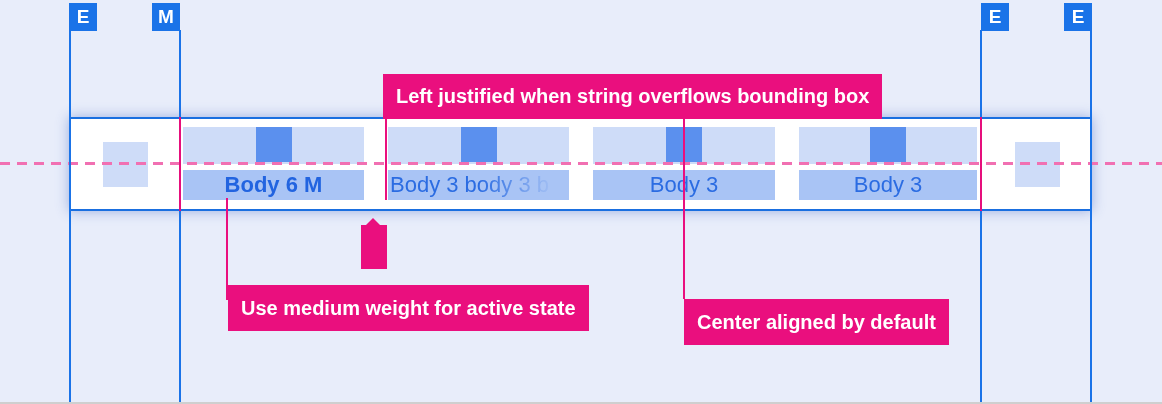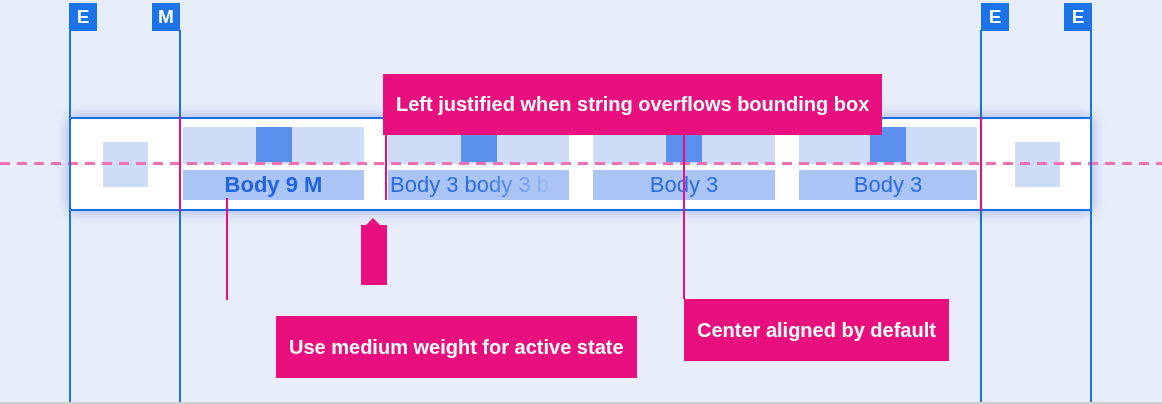--- a/index.html
+++ b/index.html
@@ -59,7 +59,7 @@
   .al-center-aligned{left:683px;top:119px;height:180px;}
   
   .alabel{
-    position:absolute;height:30px;line-height:30px;padding:16px 13px;
+    position:absolute;height:30px;line-height:30px;padding:8px 13px;
     background:#ea0f7e;color:#fff;font-size:20px;font-weight:bold;white-space:nowrap;
   }
   .lb-left-justified{left:383px;top:74px;height:29px;line-height:29px;}

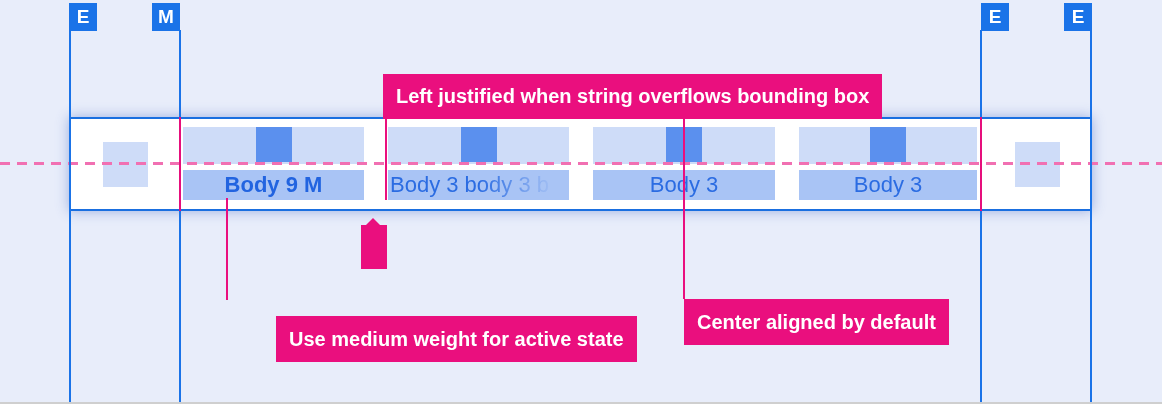--- a/index.html
+++ b/index.html
@@ -84,7 +84,7 @@
   <div class="tab tab-1">
     <div class="tab-top"></div>
     <div class="indicator"></div>
-    <div class="tab-bottom active">Body 9 M</div>
+    <div class="tab-bottom active">Body 6 M</div>
   </div>
 
   <div class="tab tab-2">

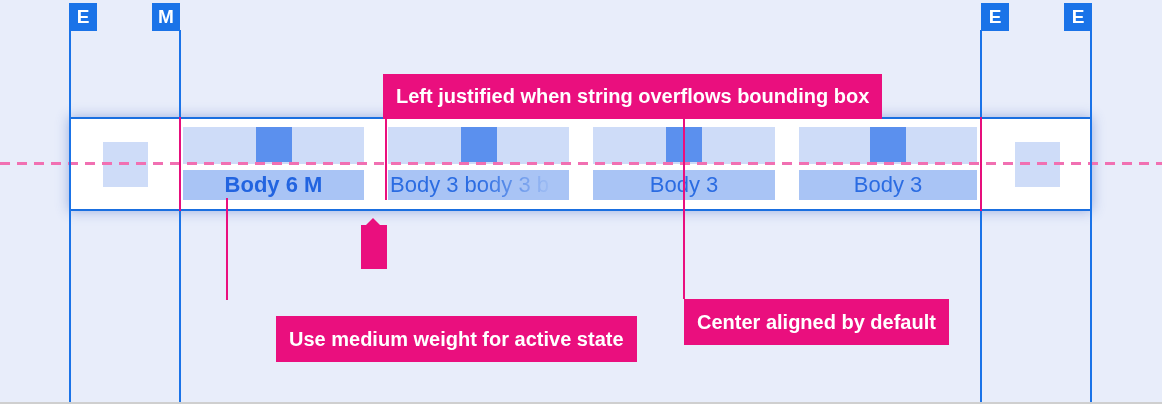--- a/index.html
+++ b/index.html
@@ -64,7 +64,7 @@
   }
   .lb-left-justified{left:383px;top:74px;height:29px;line-height:29px;}
   .lb-gradient{left:361px;top:225px;height:28px;line-height:28px;}
-  .lb-medium{left:228px;top:316px;margin-left:48px;}
+  .lb-medium{left:228px;top:285px;}
   .lb-center{left:684px;top:299px;}
   .tri{
     position:absolute;top:-7px;right:6px;width:0;height:0;

